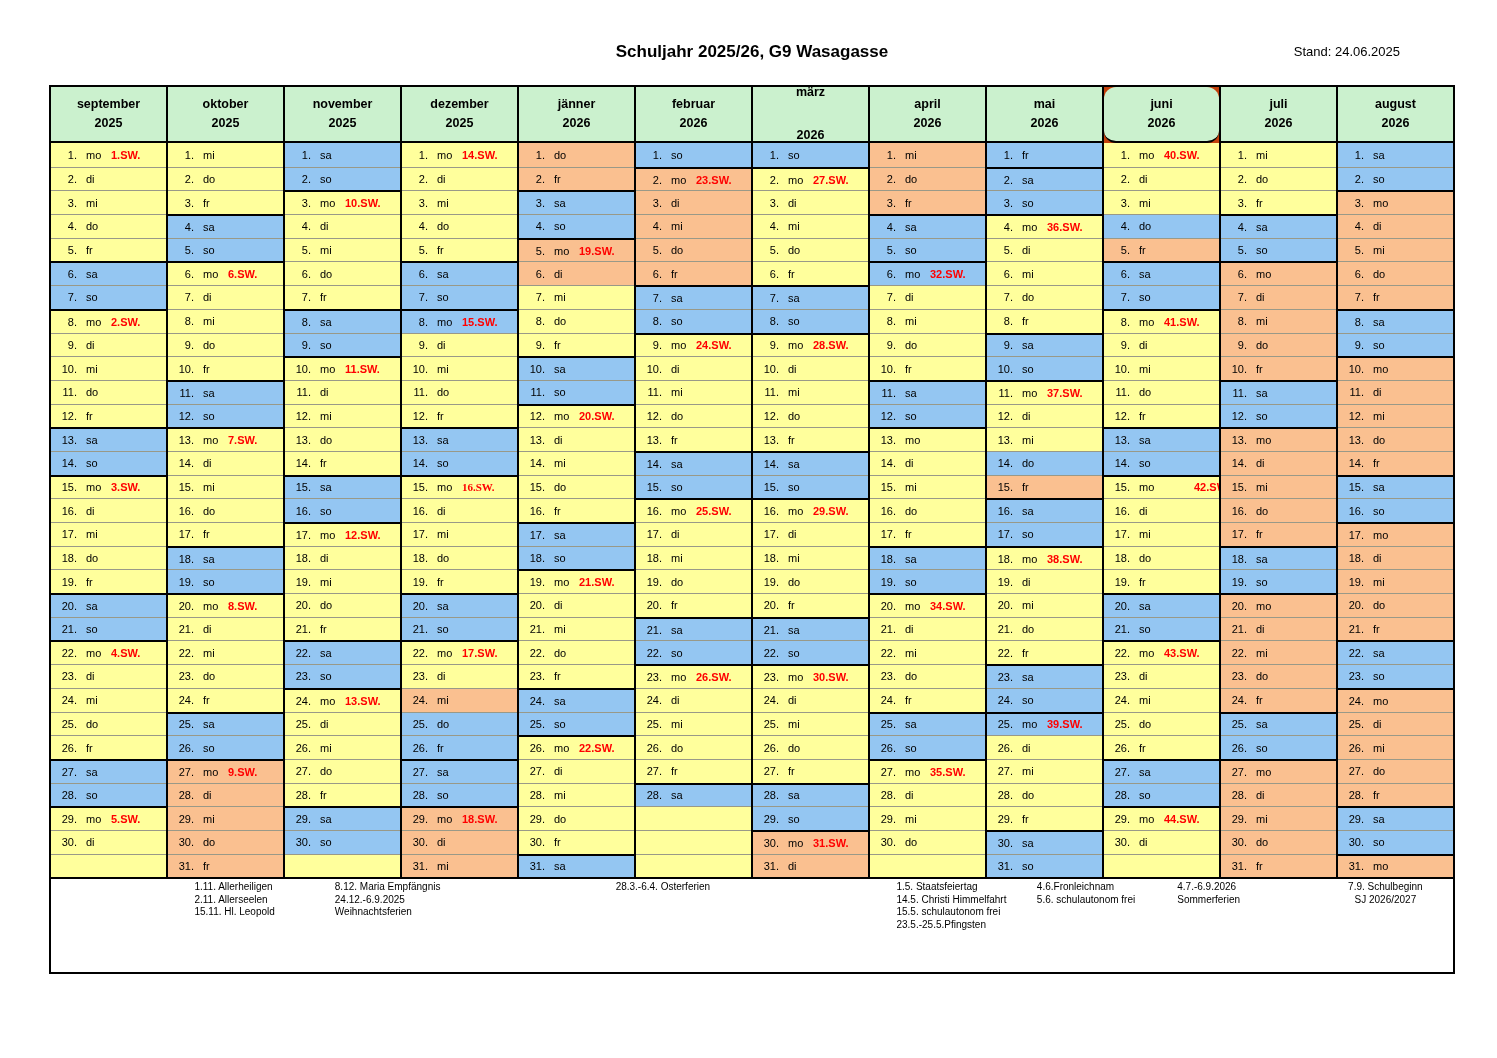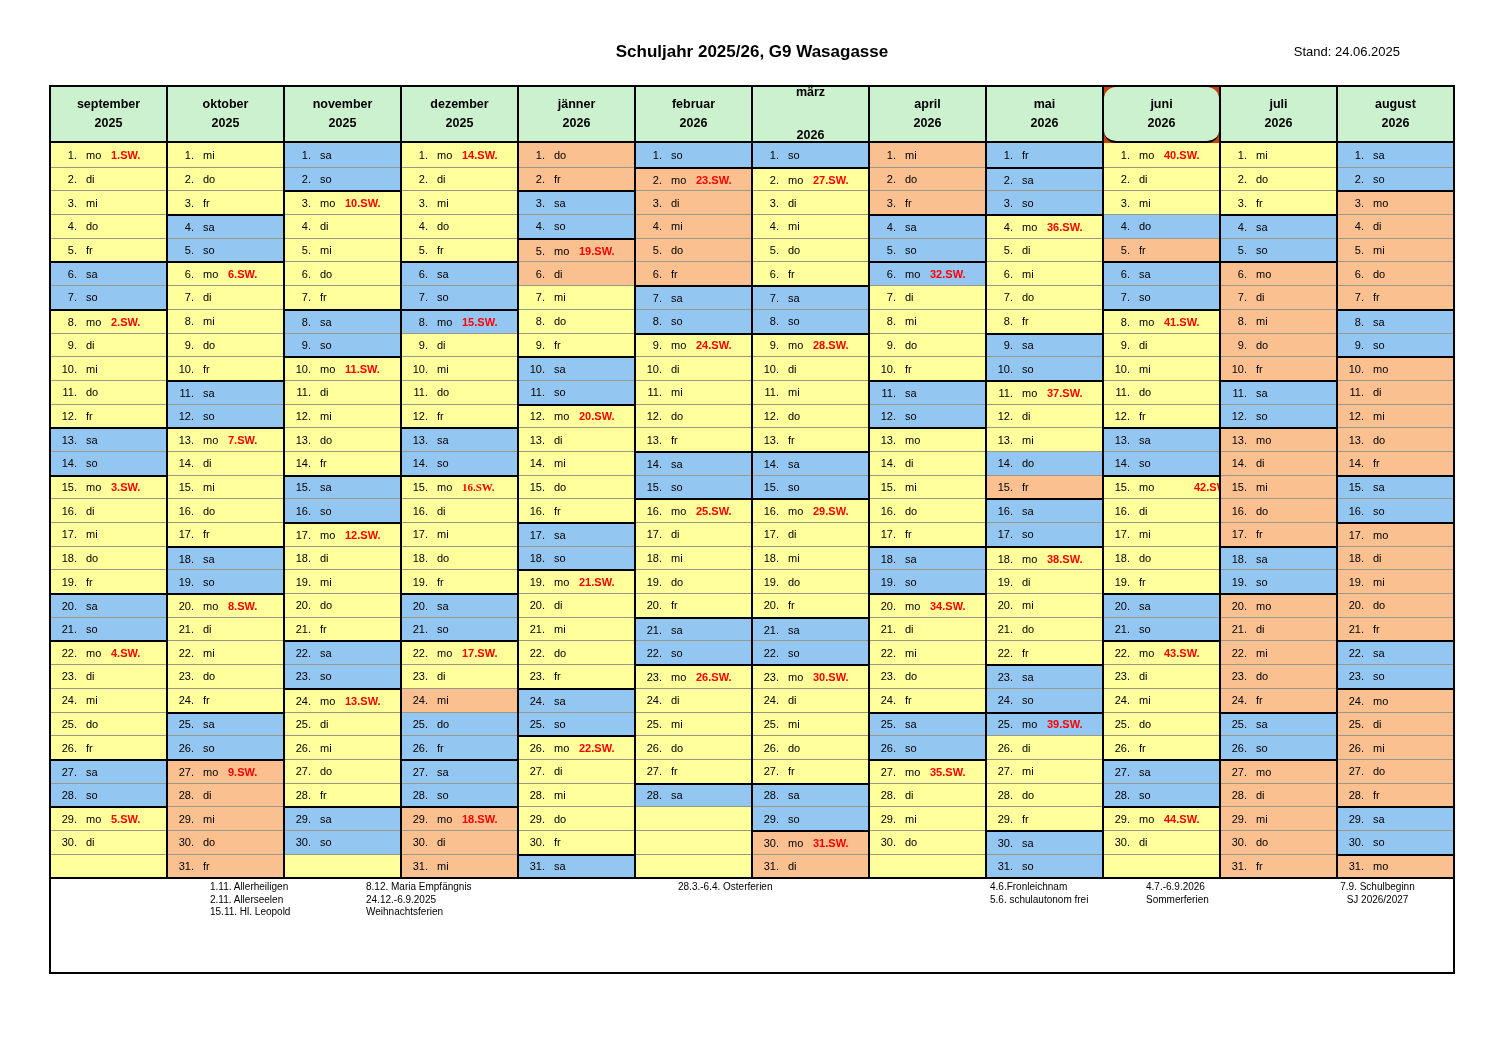--- a/index.html
+++ b/index.html
@@ -1653,6 +1653,12 @@
       </div>
       <div class="note-cell"></div>
       <div class="note-cell">
+        <div class="note-line">1.5. Staatsfeiertag</div>
+        <div class="note-line">14.5. Christi Himmelfahrt</div>
+        <div class="note-line">15.5. schulautonom frei</div>
+        <div class="note-line">23.5.-25.5.Pfingsten</div>
+      </div>
+      <div class="note-cell">
         <div class="note-line">4.6.Fronleichnam</div>
         <div class="note-line">5.6. schulautonom frei</div>
       </div>

